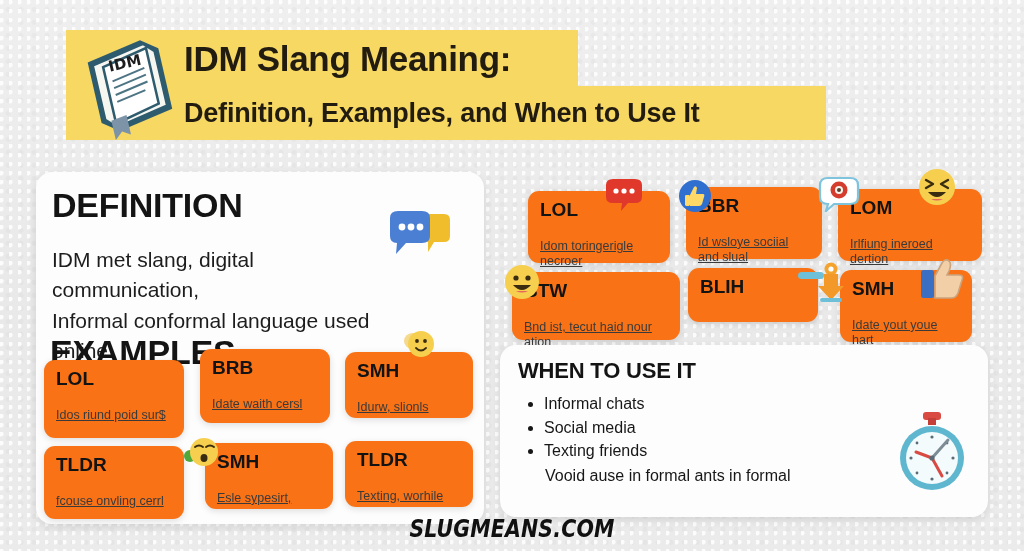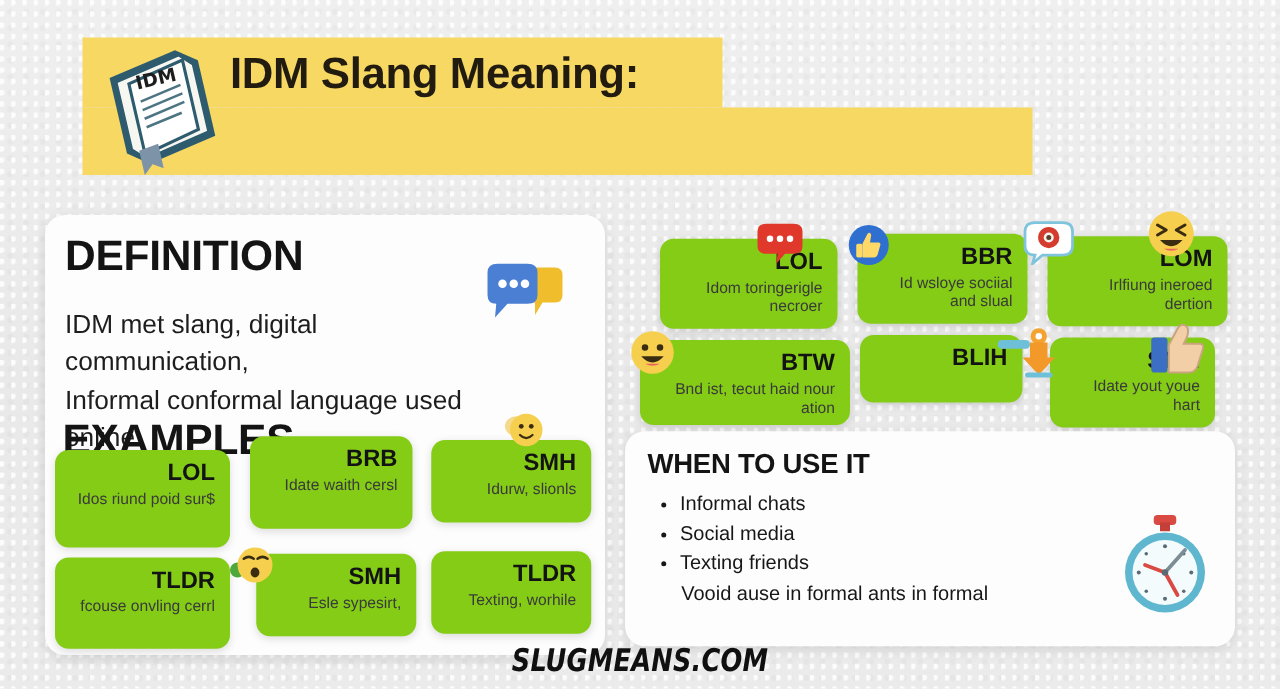--- a/index.html
+++ b/index.html
@@ -142,6 +142,7 @@
   </svg>
 
   <div class="title-1">IDM Slang Meaning:</div>
+  <div class="title-2">Definition, Examples, and When to Use It</div>
 </div>
 
 <div class="panel panel-left"></div>

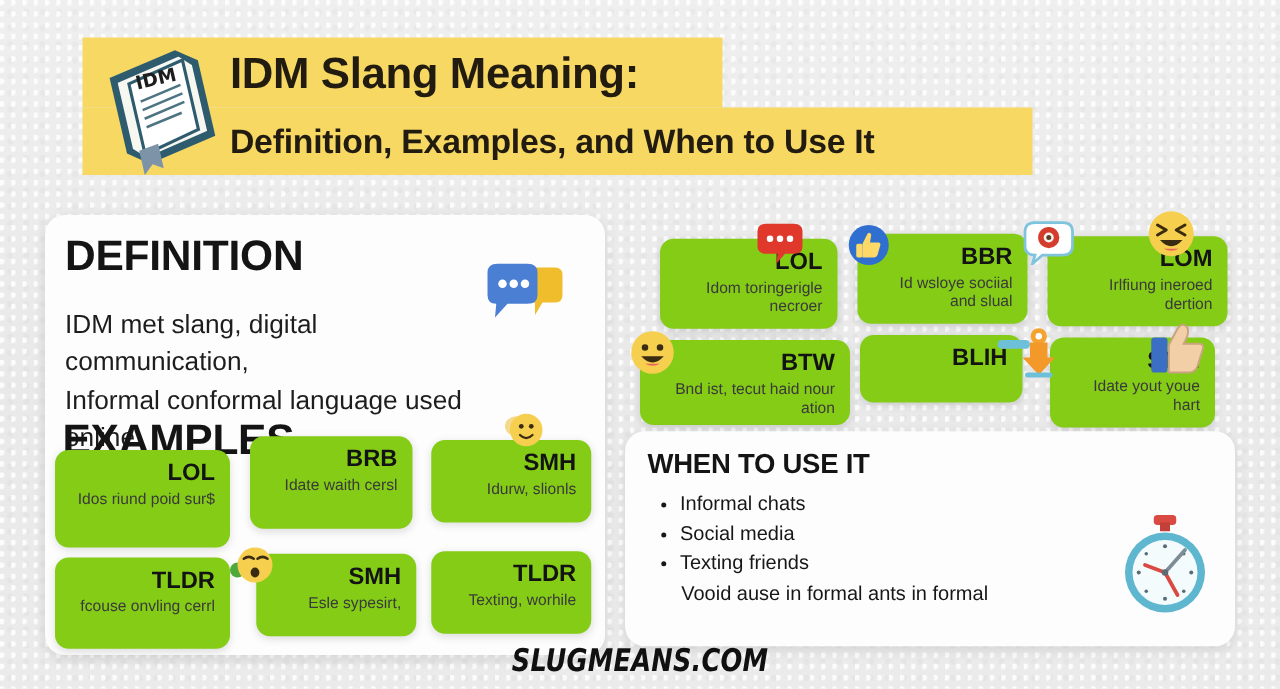--- a/index.html
+++ b/index.html
@@ -61,9 +61,9 @@
 
   
   .card{
-    position:absolute;background:#84cc16;border-radius:11px;
+    position:absolute;background:#f97316;border-radius:11px;
     box-shadow:0 2px 7px rgba(0,0,0,.13);
-    padding:9px 12px;box-sizing:border-box;text-align:right;
+    padding:9px 12px;box-sizing:border-box;
   }
   .card .term{font-size:19px;font-weight:bold;color:#131313;line-height:1.05;}
   .card .desc{font-size:12.5px;color:#3a3a3a;line-height:1.22;margin-top:3px;}

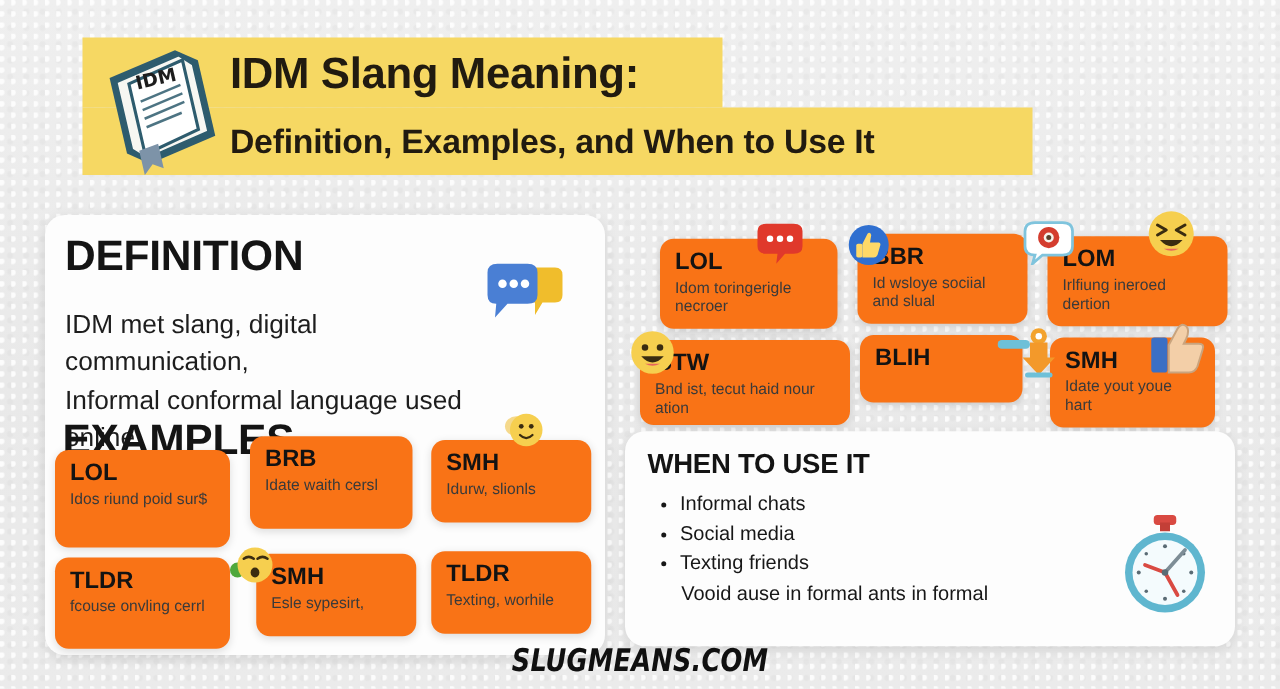--- a/index.html
+++ b/index.html
@@ -66,7 +66,7 @@
     padding:9px 12px;box-sizing:border-box;
   }
   .card .term{font-size:19px;font-weight:bold;color:#131313;line-height:1.05;}
-  .card .desc{font-size:12.5px;color:#3a3a3a;line-height:1.22;margin-top:3px;}
+  .card .desc{font-size:12.5px;color:#3a3a3a;line-height:1.22;margin-top:19px;text-decoration:underline;}
 
   
   .c-l1{left:44px;top:360px;width:140px;height:78px;}

